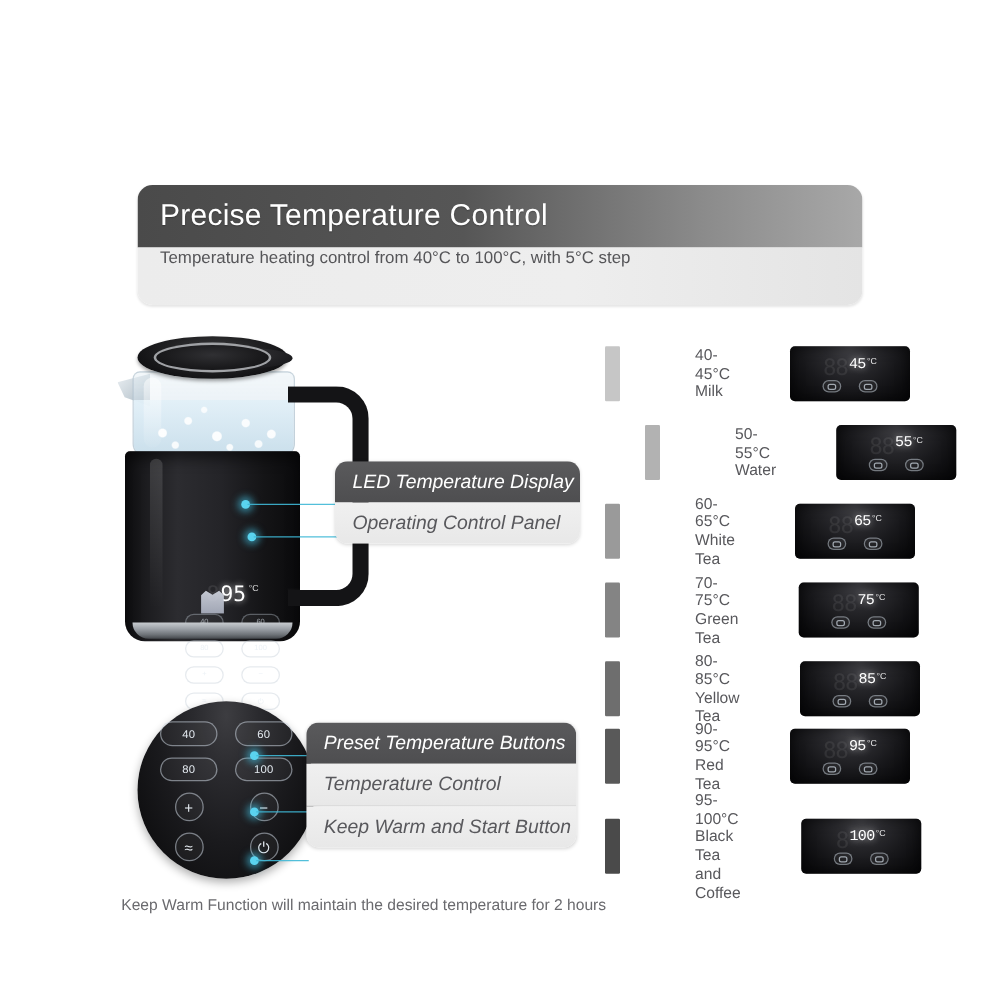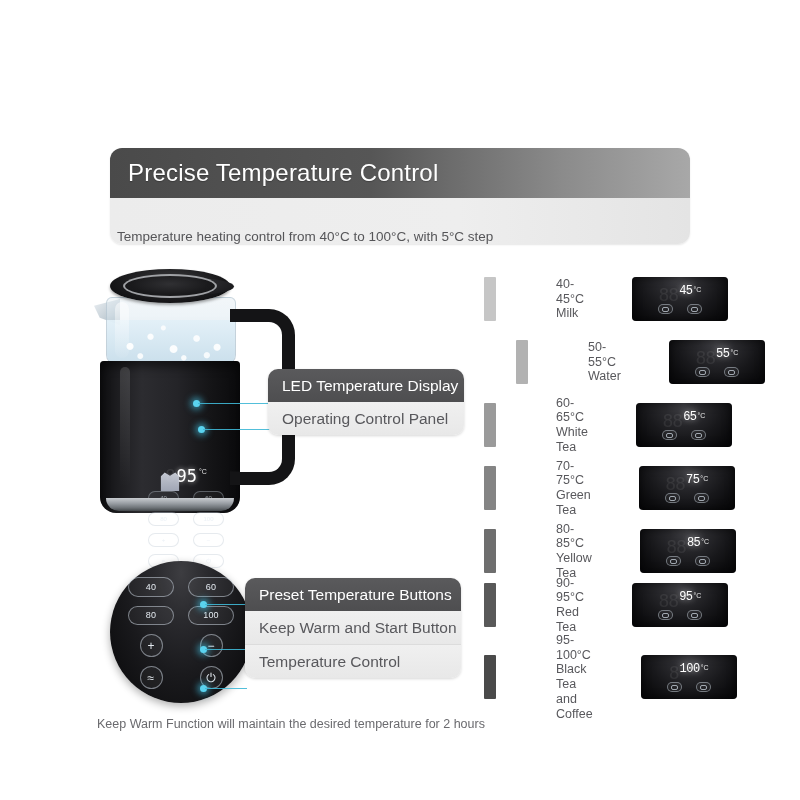--- a/index.html
+++ b/index.html
@@ -28,7 +28,7 @@
     text-shadow:0 1px 1px rgba(0,0,0,.25);
   }
   .banner-sub{
-    height:46px;display:flex;align-items:flex-end;padding:0 0 0 7px;
+    height:46px;display:flex;align-items:flex-start;padding:0 0 0 18px;
     background:linear-gradient(to right,#ececec 0%,#eeeeee 60%,#e4e4e4 100%);
   }
   .banner-sub span{color:#555558;font-size:13.5px;}

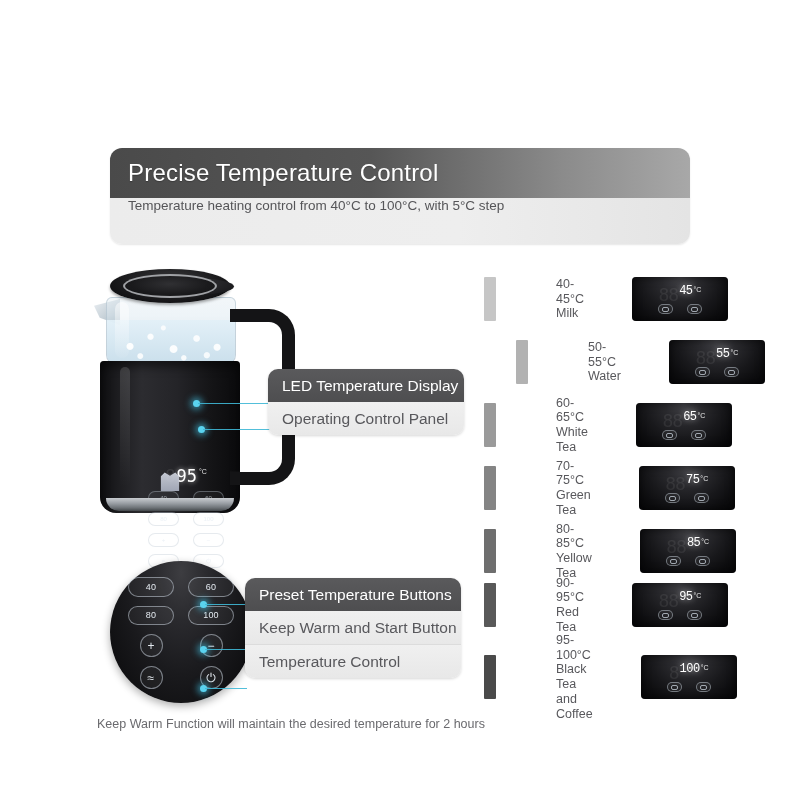--- a/index.html
+++ b/index.html
@@ -172,7 +172,7 @@
   
   .callout-group{position:absolute;border-radius:10px;overflow:hidden;
     box-shadow:0 1px 3px rgba(0,0,0,.16);}
-  .co{display:flex;align-items:center;padding:0 14px;white-space:nowrap;}
+  .co{display:flex;align-items:center;padding:0 14px;white-space:nowrap;font-style:italic;}
   .co.dark{background:linear-gradient(to bottom,#5a5a5c 0%,#4e4e50 100%);}
   .co.dark span{color:#ffffff;font-size:15.5px;}
   .co.light{background:linear-gradient(to bottom,#f0f0f0 0%,#e8e8e8 100%);}

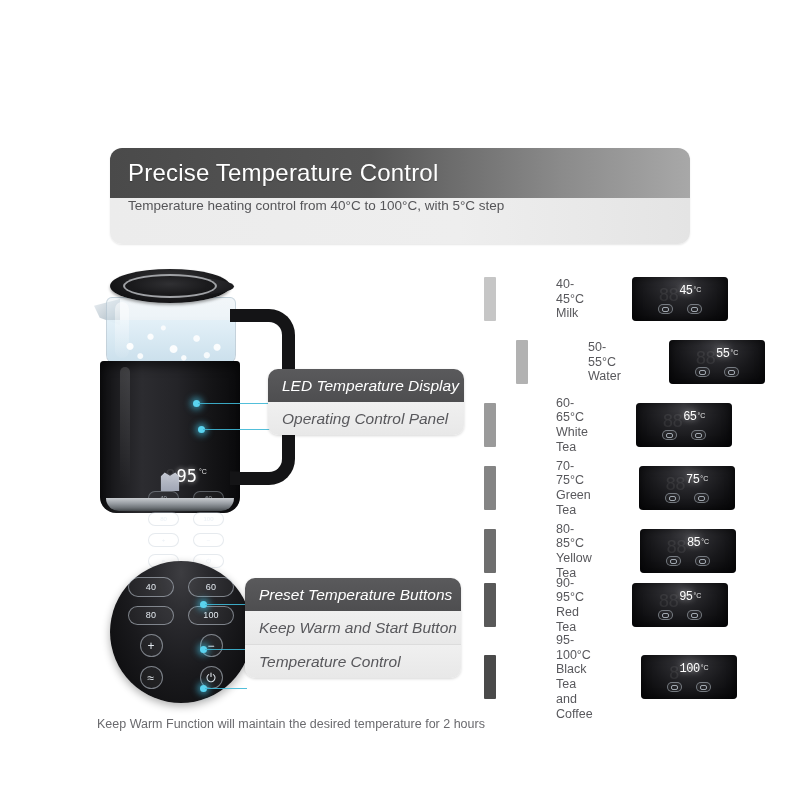--- a/index.html
+++ b/index.html
@@ -329,10 +329,10 @@
       <span>Preset Temperature Buttons</span>
     </div>
     <div class="co light">
+      <span>Temperature Control</span>
+    </div>
+    <div class="co light">
       <span>Keep Warm and Start Button</span>
-    </div>
-    <div class="co light">
-      <span>Temperature Control</span>
     </div>
   </div>
 

